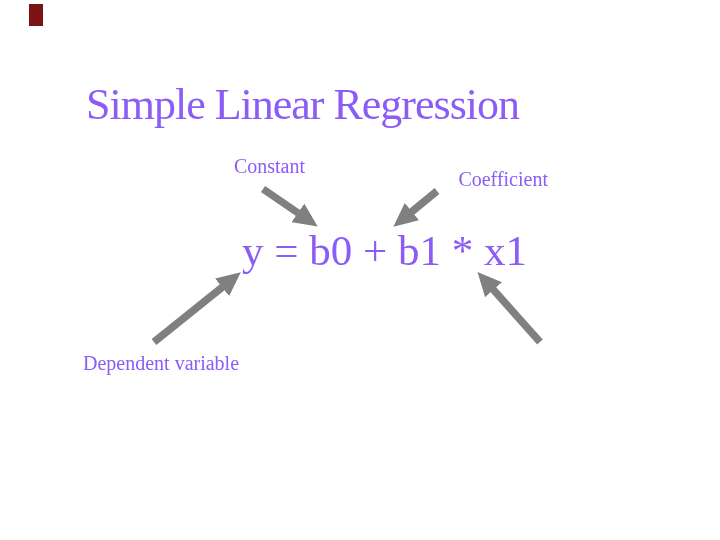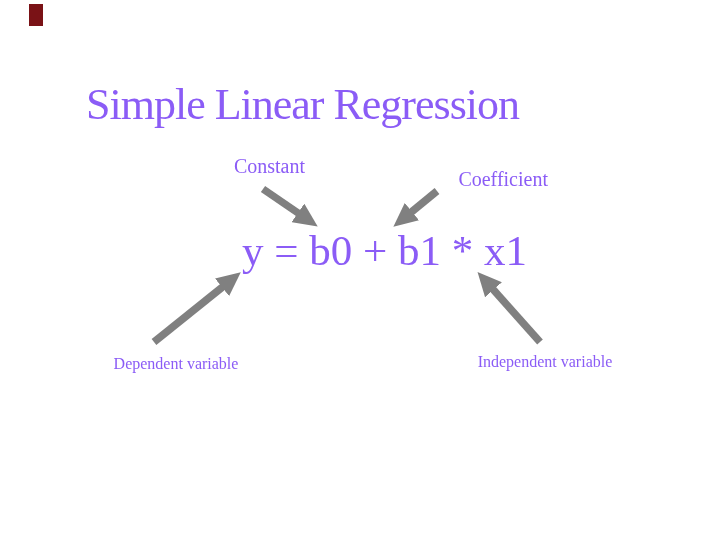--- a/index.html
+++ b/index.html
@@ -45,9 +45,9 @@
   }
   .var-label {
     position: absolute;
-    font-size: 16px;
+    font-size: 20px;
     line-height: 25px;
-    text-align: center;
+    text-align: left;
   }
   .var-label-dv { left: 83px;  top: 351px; width: 186px; }
   .var-label-iv { left: 450px; top: 349px; width: 190px; }

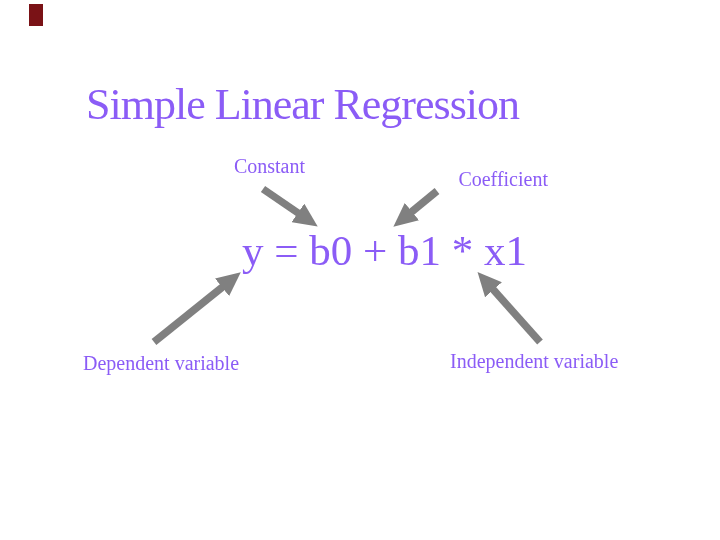--- a/index.html
+++ b/index.html
@@ -78,7 +78,6 @@
   </div>
 
   <div class="var-label var-label-iv">
-    <div>Independent variable</div>
   </div>
 
   <svg class="arrow-layer" width="720" height="540" viewBox="0 0 720 540" xmlns="http://www.w3.org/2000/svg">

